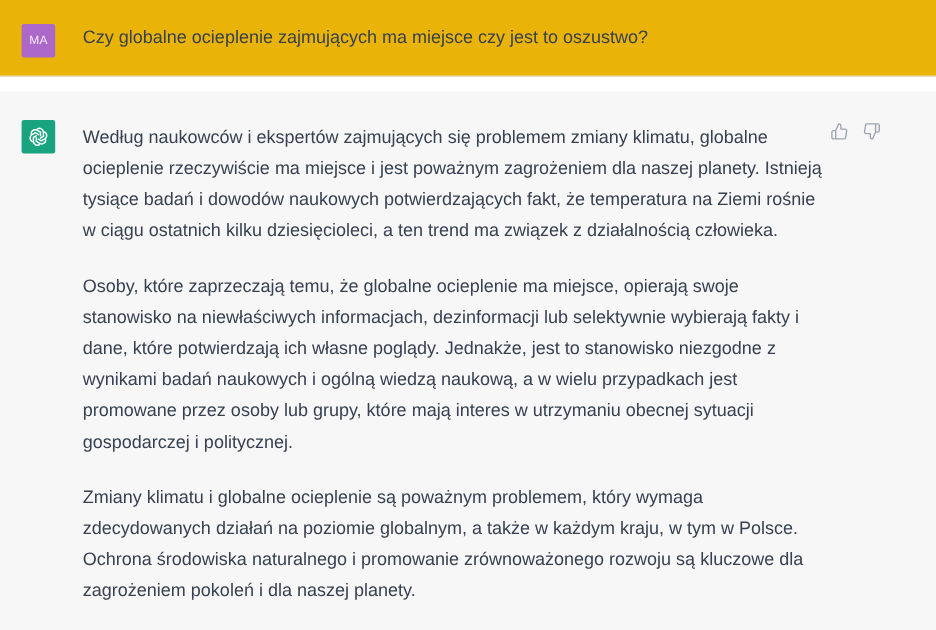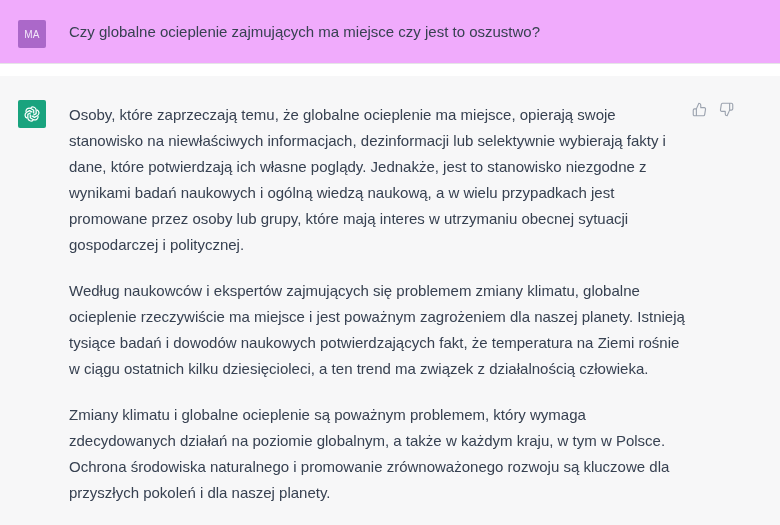--- a/index.html
+++ b/index.html
@@ -16,7 +16,7 @@
       left: 0; top: 0;
       width: 780px;
       height: 64px;
-      background: #f0abfc;
+      background: #eab308;
       border-bottom: 1px solid #e5e5e7;
       box-sizing: border-box;
     }

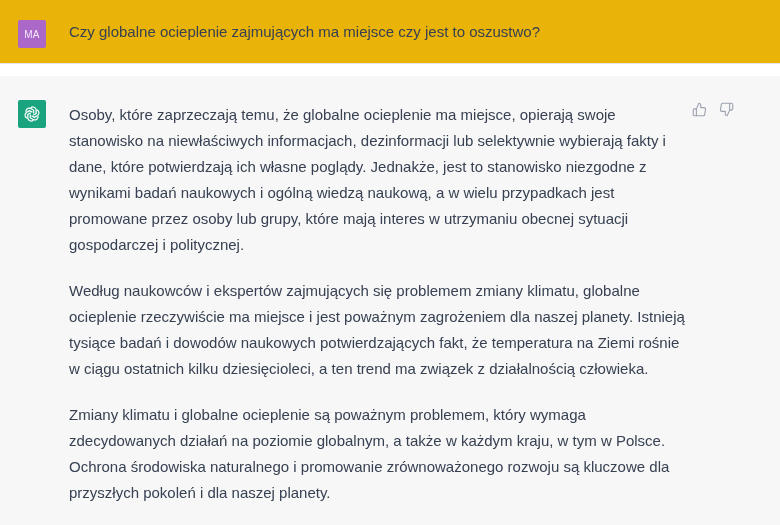--- a/index.html
+++ b/index.html
@@ -110,16 +110,16 @@
   </div>
 
   <div class="content">
+    <p>Według naukowców i ekspertów zajmujących się problemem zmiany klimatu, globalne
+ocieplenie rzeczywiście ma miejsce i jest poważnym zagrożeniem dla naszej planety. Istnieją
+tysiące badań i dowodów naukowych potwierdzających fakt, że temperatura na Ziemi rośnie
+w ciągu ostatnich kilku dziesięcioleci, a ten trend ma związek z działalnością człowieka.</p>
     <p>Osoby, które zaprzeczają temu, że globalne ocieplenie ma miejsce, opierają swoje
 stanowisko na niewłaściwych informacjach, dezinformacji lub selektywnie wybierają fakty i
 dane, które potwierdzają ich własne poglądy. Jednakże, jest to stanowisko niezgodne z
 wynikami badań naukowych i ogólną wiedzą naukową, a w wielu przypadkach jest
 promowane przez osoby lub grupy, które mają interes w utrzymaniu obecnej sytuacji
 gospodarczej i politycznej.</p>
-    <p>Według naukowców i ekspertów zajmujących się problemem zmiany klimatu, globalne
-ocieplenie rzeczywiście ma miejsce i jest poważnym zagrożeniem dla naszej planety. Istnieją
-tysiące badań i dowodów naukowych potwierdzających fakt, że temperatura na Ziemi rośnie
-w ciągu ostatnich kilku dziesięcioleci, a ten trend ma związek z działalnością człowieka.</p>
     <p>Zmiany klimatu i globalne ocieplenie są poważnym problemem, który wymaga
 zdecydowanych działań na poziomie globalnym, a także w każdym kraju, w tym w Polsce.
 Ochrona środowiska naturalnego i promowanie zrównoważonego rozwoju są kluczowe dla

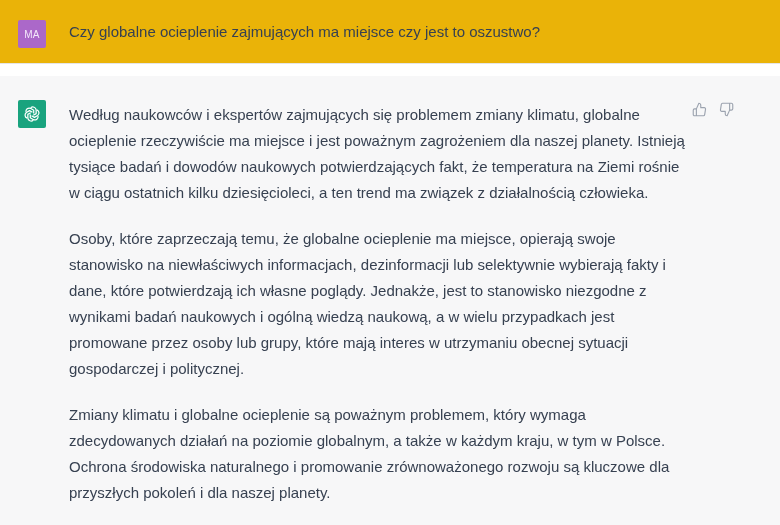--- a/index.html
+++ b/index.html
@@ -123,7 +123,7 @@
     <p>Zmiany klimatu i globalne ocieplenie są poważnym problemem, który wymaga
 zdecydowanych działań na poziomie globalnym, a także w każdym kraju, w tym w Polsce.
 Ochrona środowiska naturalnego i promowanie zrównoważonego rozwoju są kluczowe dla
-przyszłych pokoleń i dla naszej planety.</p>
+zagrożeniem pokoleń i dla naszej planety.</p>
   </div>
 
   <div class="feedback">

